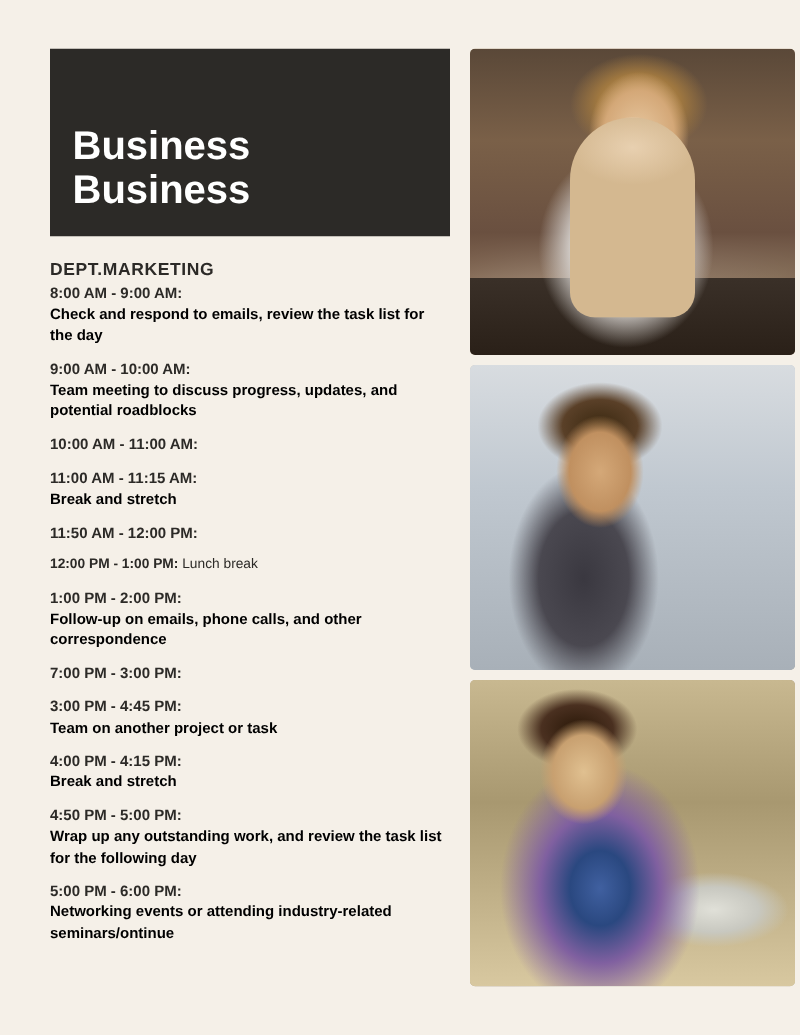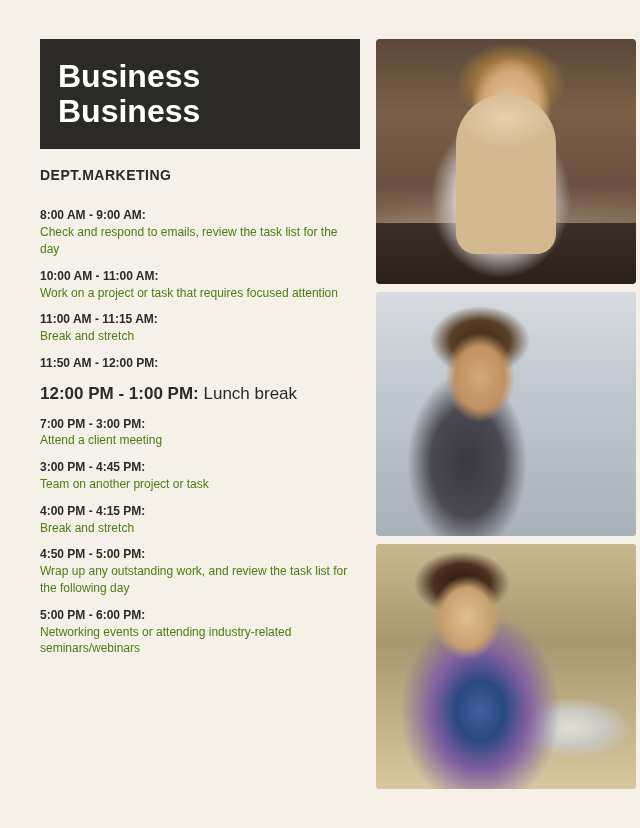--- a/index.html
+++ b/index.html
@@ -39,6 +39,7 @@
       font-weight: 900;
       line-height: 1.1;
       color: white;
+      margin-top: 40px;
     }
     .dept-label {
       font-size: 14px;

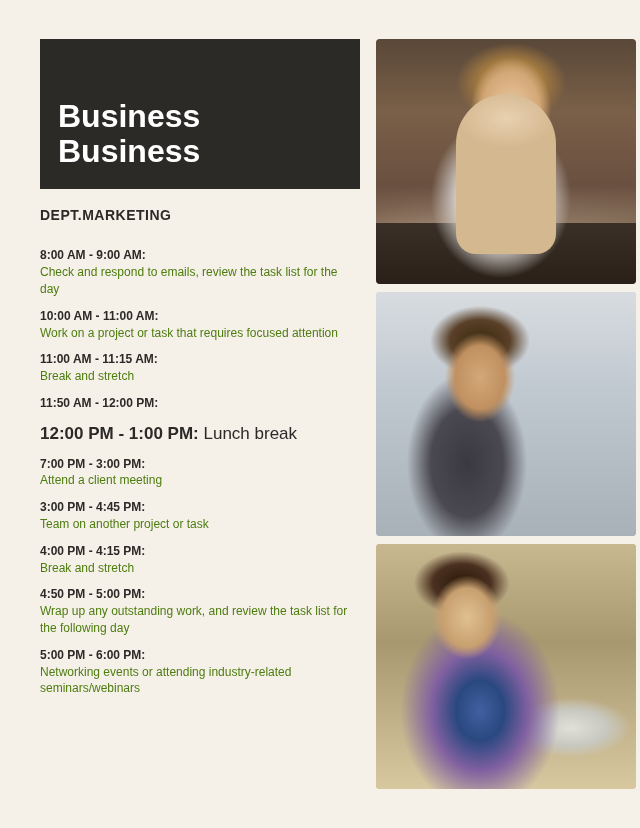--- a/index.html
+++ b/index.html
@@ -46,7 +46,7 @@
       font-weight: 900;
       letter-spacing: 0.5px;
       color: #2c2a27;
-      margin-bottom: 24px;
+      margin-bottom: 3px;
       text-transform: uppercase;
     }
     .schedule-list {

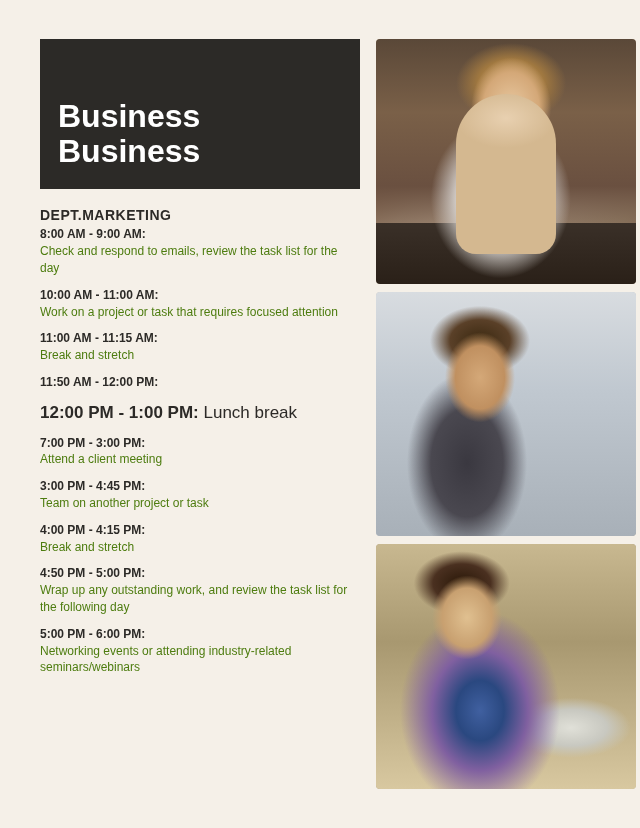--- a/index.html
+++ b/index.html
@@ -65,8 +65,8 @@
     }
     .schedule-item .desc {
       display: block;
-      color: #4d7c0f;
-      font-weight: 400;
+      color: #000000;
+      font-weight: 700;
     }
     .inline-item {
       font-size: 17px;

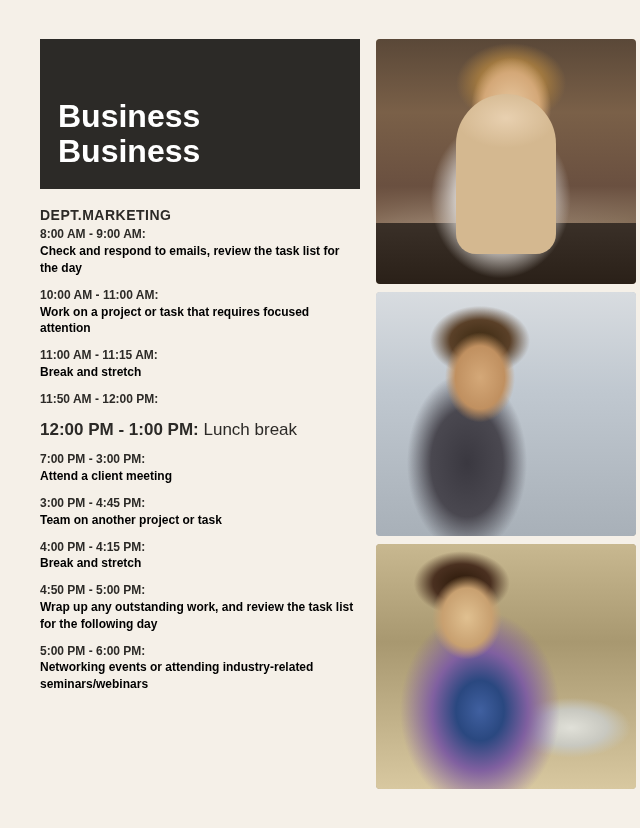--- a/index.html
+++ b/index.html
@@ -195,6 +195,7 @@
     <div class="schedule-list">
 
     <div class="schedule-item"><span class="time">8:00 AM - 9:00 AM:</span><span class="desc">Check and respond to emails, review the task list for the day</span></div>
+        <div class="schedule-item"><span class="time">9:00 AM - 10:00 AM:</span><span class="desc">Team meeting to discuss progress, updates, and potential roadblocks</span></div>
         <div class="schedule-item"><span class="time">10:00 AM - 11:00 AM:</span><span class="desc">Work on a project or task that requires focused attention</span></div>
         <div class="schedule-item"><span class="time">11:00 AM - 11:15 AM:</span><span class="desc">Break and stretch</span></div>
         <div class="schedule-item"><span class="time">11:50 AM - 12:00 PM:</span></div>

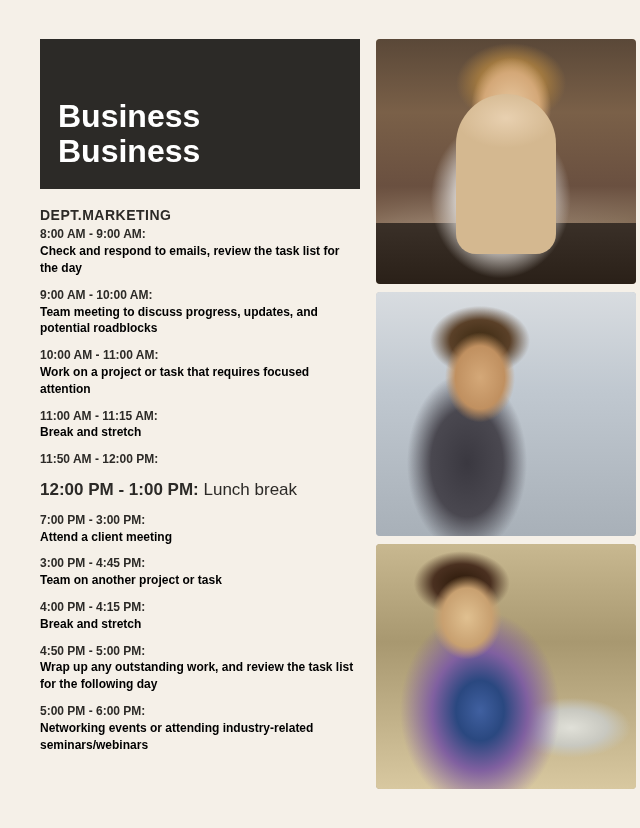--- a/index.html
+++ b/index.html
@@ -196,7 +196,7 @@
 
     <div class="schedule-item"><span class="time">8:00 AM - 9:00 AM:</span><span class="desc">Check and respond to emails, review the task list for the day</span></div>
         <div class="schedule-item"><span class="time">9:00 AM - 10:00 AM:</span><span class="desc">Team meeting to discuss progress, updates, and potential roadblocks</span></div>
-        <div class="schedule-item"><span class="time">10:00 AM - 11:00 AM:</span><span class="desc">Work on a project or task that requires focused attention</span></div>
+        <div class="schedule-item"><span class="time">10:00 AM - 11:00 AM:</span></div>
         <div class="schedule-item"><span class="time">11:00 AM - 11:15 AM:</span><span class="desc">Break and stretch</span></div>
         <div class="schedule-item"><span class="time">11:50 AM - 12:00 PM:</span></div>
         <div class="schedule-item inline-item"><span class="time">12:00 PM - 1:00 PM:</span> <span>Lunch break</span></div>

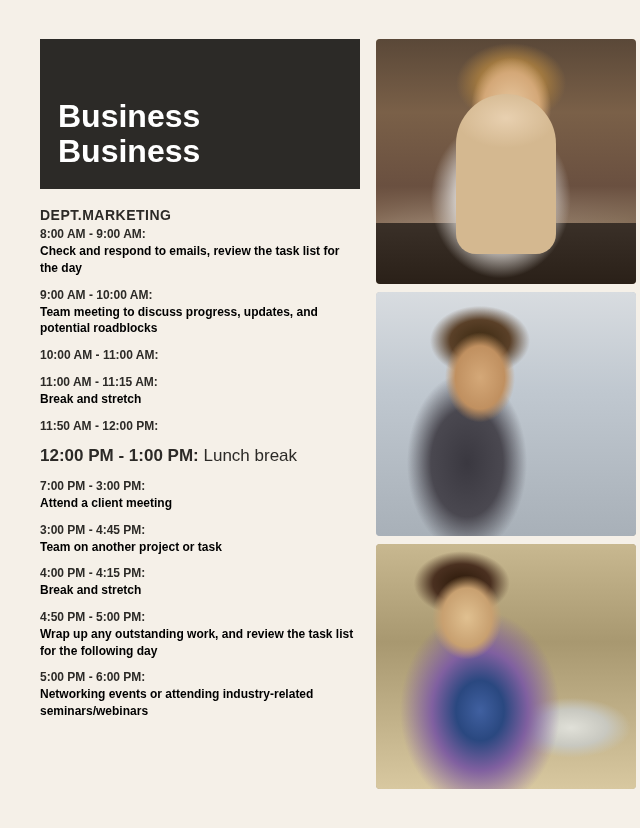--- a/index.html
+++ b/index.html
@@ -69,7 +69,7 @@
       font-weight: 700;
     }
     .inline-item {
-      font-size: 17px;
+      font-size: 11px;
       color: #2c2a27;
     }
     .right-panel {

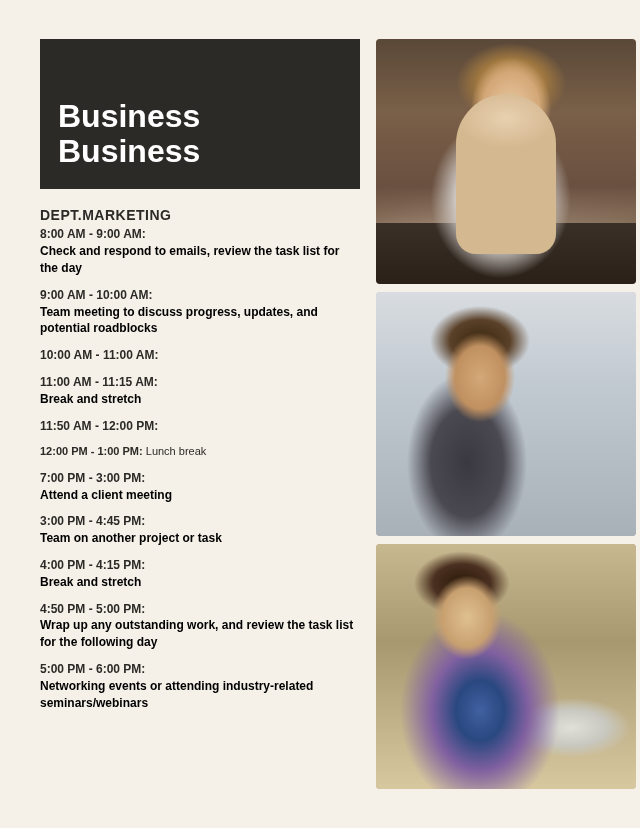--- a/index.html
+++ b/index.html
@@ -200,6 +200,7 @@
         <div class="schedule-item"><span class="time">11:00 AM - 11:15 AM:</span><span class="desc">Break and stretch</span></div>
         <div class="schedule-item"><span class="time">11:50 AM - 12:00 PM:</span></div>
         <div class="schedule-item inline-item"><span class="time">12:00 PM - 1:00 PM:</span> <span>Lunch break</span></div>
+        <div class="schedule-item"><span class="time">1:00 PM - 2:00 PM:</span><span class="desc">Follow-up on emails, phone calls, and other correspondence</span></div>
         <div class="schedule-item"><span class="time">7:00 PM - 3:00 PM:</span><span class="desc">Attend a client meeting</span></div>
         <div class="schedule-item"><span class="time">3:00 PM - 4:45 PM:</span><span class="desc">Team on another project or task</span></div>
         <div class="schedule-item"><span class="time">4:00 PM - 4:15 PM:</span><span class="desc">Break and stretch</span></div>

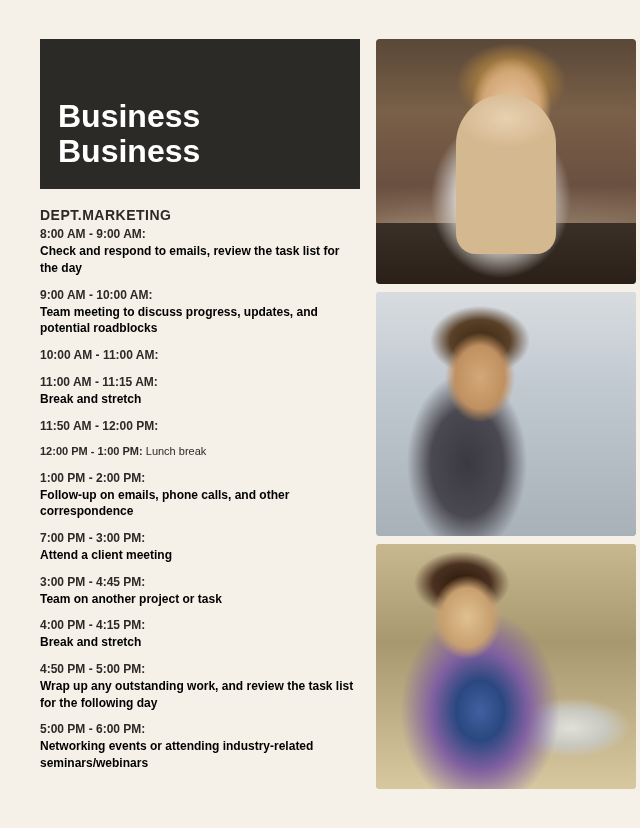--- a/index.html
+++ b/index.html
@@ -201,7 +201,7 @@
         <div class="schedule-item"><span class="time">11:50 AM - 12:00 PM:</span></div>
         <div class="schedule-item inline-item"><span class="time">12:00 PM - 1:00 PM:</span> <span>Lunch break</span></div>
         <div class="schedule-item"><span class="time">1:00 PM - 2:00 PM:</span><span class="desc">Follow-up on emails, phone calls, and other correspondence</span></div>
-        <div class="schedule-item"><span class="time">7:00 PM - 3:00 PM:</span><span class="desc">Attend a client meeting</span></div>
+        <div class="schedule-item"><span class="time">7:00 PM - 3:00 PM:</span></div>
         <div class="schedule-item"><span class="time">3:00 PM - 4:45 PM:</span><span class="desc">Team on another project or task</span></div>
         <div class="schedule-item"><span class="time">4:00 PM - 4:15 PM:</span><span class="desc">Break and stretch</span></div>
         <div class="schedule-item"><span class="time">4:50 PM - 5:00 PM:</span><span class="desc">Wrap up any outstanding work, and review the task list for the following day</span></div>

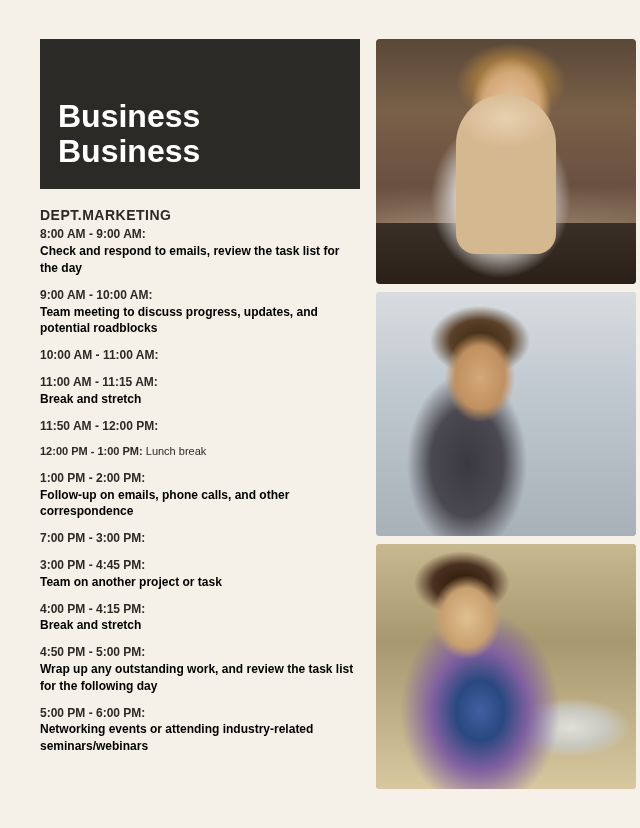--- a/index.html
+++ b/index.html
@@ -205,7 +205,7 @@
         <div class="schedule-item"><span class="time">3:00 PM - 4:45 PM:</span><span class="desc">Team on another project or task</span></div>
         <div class="schedule-item"><span class="time">4:00 PM - 4:15 PM:</span><span class="desc">Break and stretch</span></div>
         <div class="schedule-item"><span class="time">4:50 PM - 5:00 PM:</span><span class="desc">Wrap up any outstanding work, and review the task list for the following day</span></div>
-        <div class="schedule-item"><span class="time">5:00 PM - 6:00 PM:</span><span class="desc">Networking events or attending industry-related seminars/webinars</span></div>
+        <div class="schedule-item"><span class="time">5:00 PM - 6:00 PM:</span><span class="desc">Networking events or attending industry-related seminars/ontinue</span></div>
       </div>
   </div>
 

